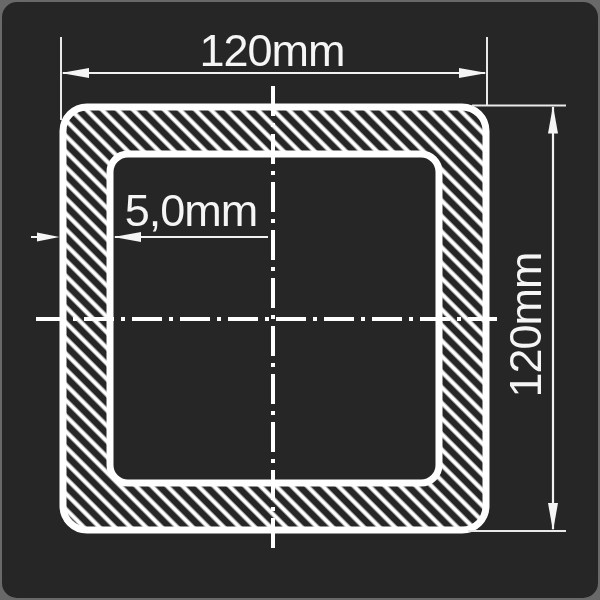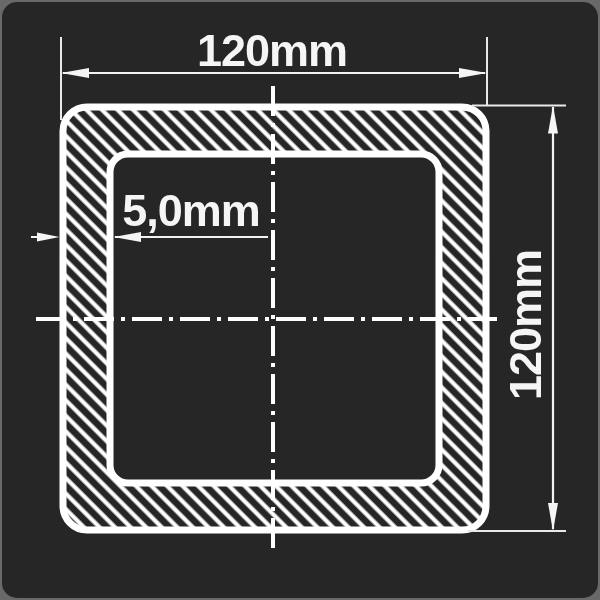--- a/index.html
+++ b/index.html
@@ -15,7 +15,6 @@
     position: relative;
     width: 584px;
     height: 600px;
-    font-weight: bold;
   }
   svg { display: block; }
   .dim-text {

